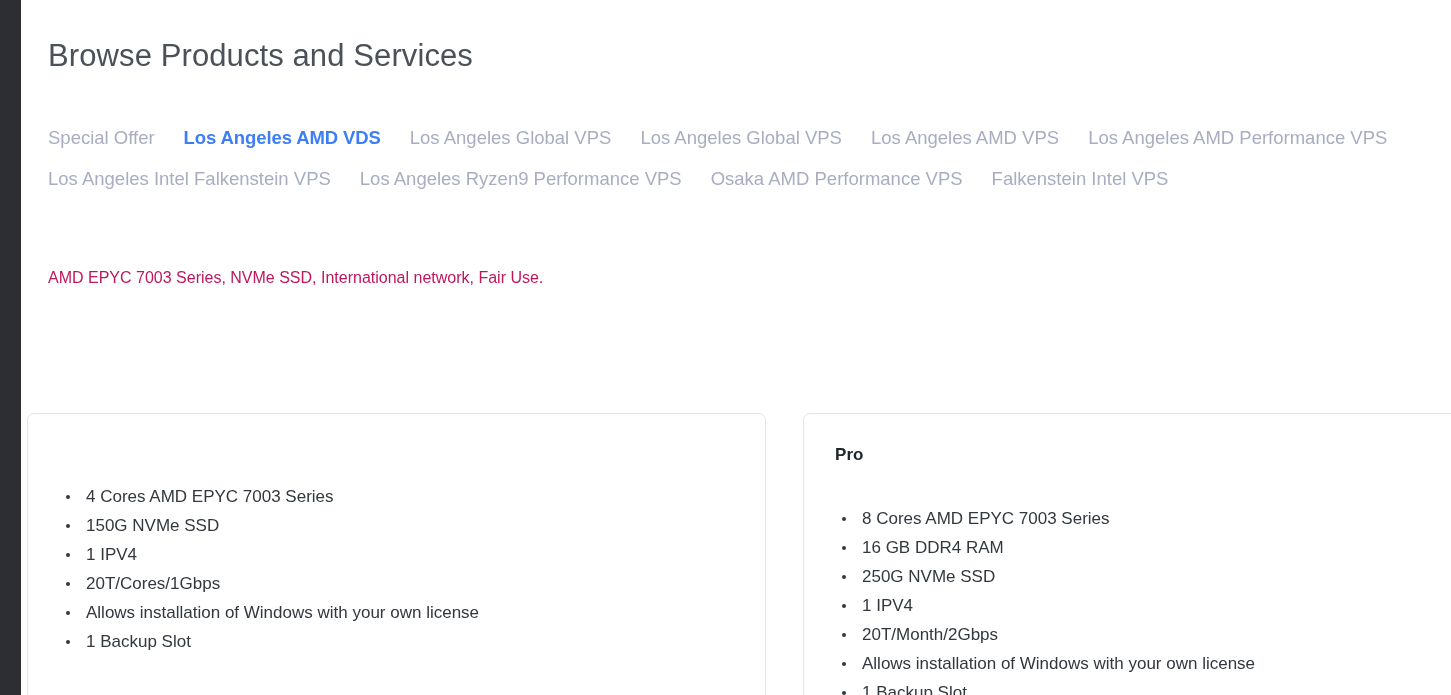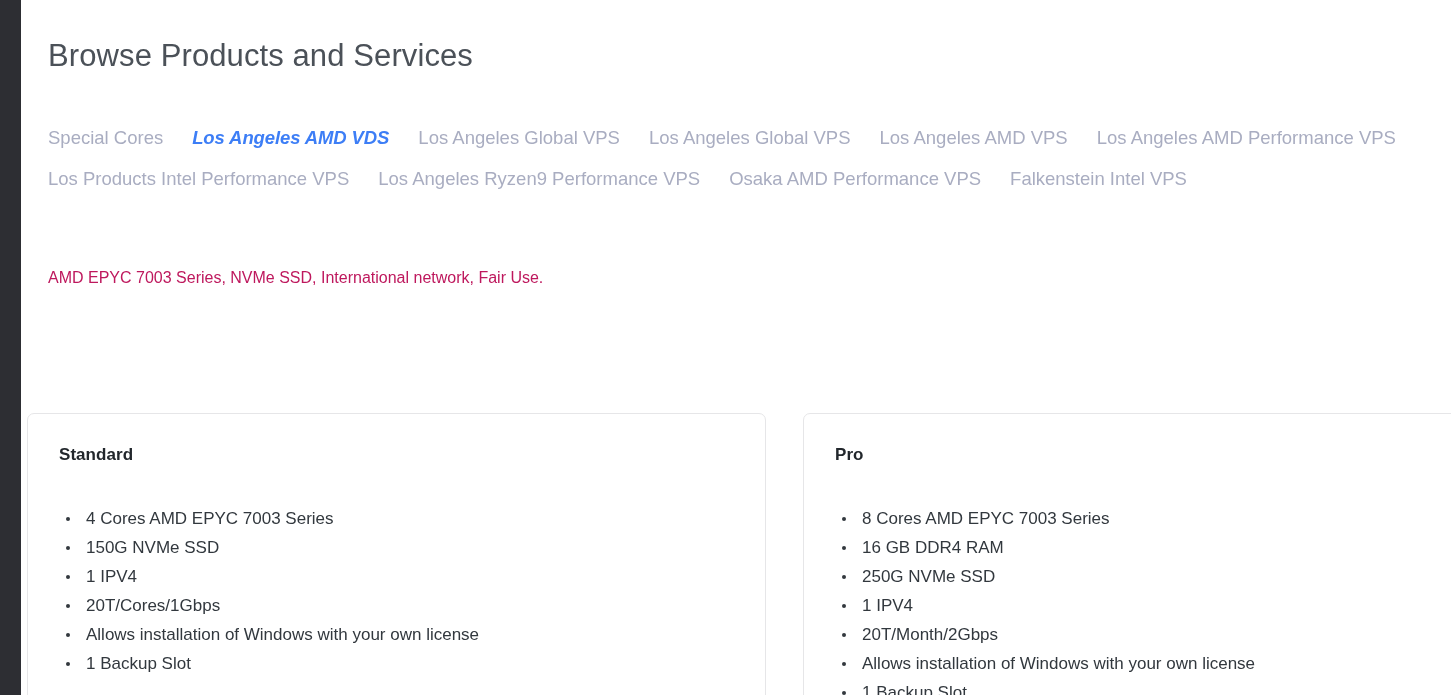--- a/index.html
+++ b/index.html
@@ -147,7 +147,7 @@
     <h1 id="page-title">Browse Products and Services</h1>
 
     <nav id="tabs">
-        <div class="tab-row"><a class="tab">Special Cores</a><a class="tab active">Los Angeles AMD VDS</a><a class="tab">Los Angeles Global VPS</a><a class="tab">Los Angeles Global VPS</a><a class="tab">Los Angeles AMD VPS</a><a class="tab">Los Angeles AMD Performance VPS</a></div>
+        <div class="tab-row"><a class="tab">Special Offer</a><a class="tab active">Los Angeles AMD VDS</a><a class="tab">Los Angeles Global VPS</a><a class="tab">Los Angeles Global VPS</a><a class="tab">Los Angeles AMD VPS</a><a class="tab">Los Angeles AMD Performance VPS</a></div>
         <div class="tab-row"><a class="tab">Los Products Intel Performance VPS</a><a class="tab">Los Angeles Ryzen9 Performance VPS</a><a class="tab">Osaka AMD Performance VPS</a><a class="tab">Falkenstein Intel VPS</a></div>
       </nav>
 

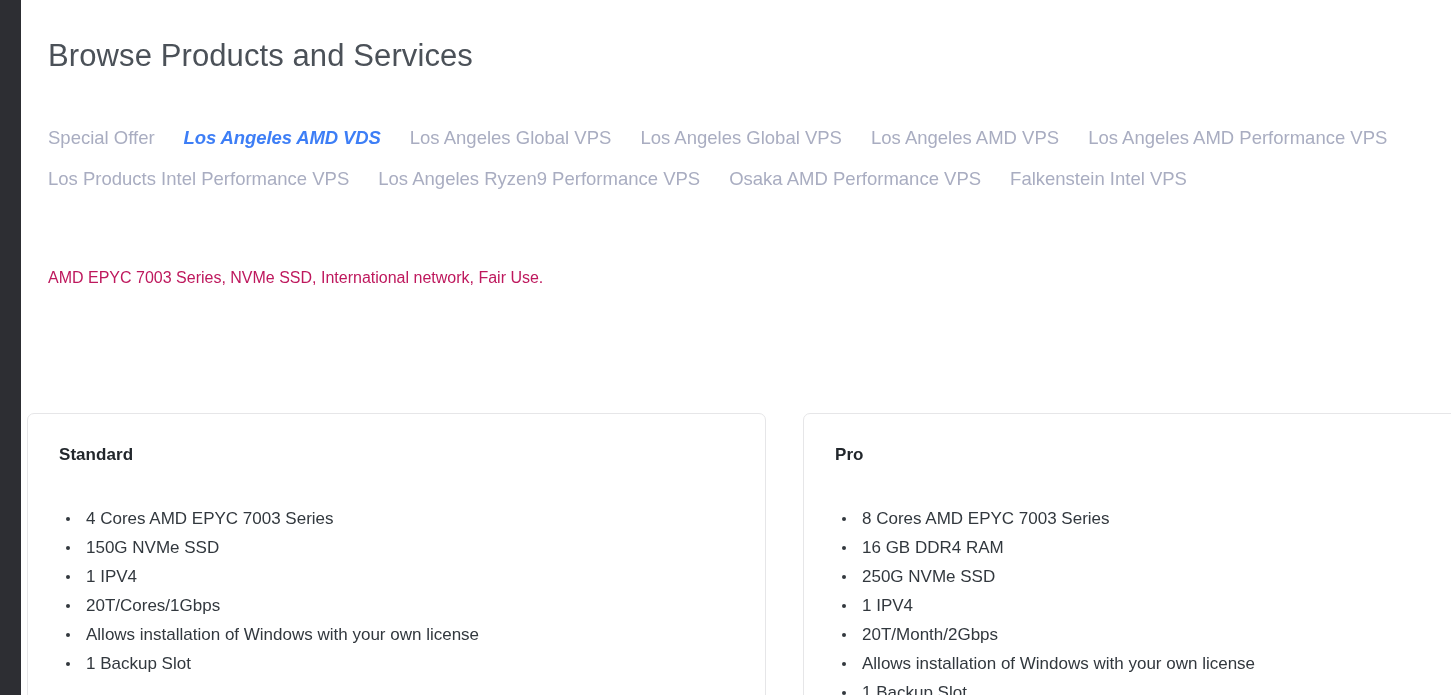--- a/index.html
+++ b/index.html
@@ -72,7 +72,6 @@
     color: #3d7ef6;
     font-weight: 700;
     letter-spacing: -.1px;
-    font-style: italic;
   }
 
   

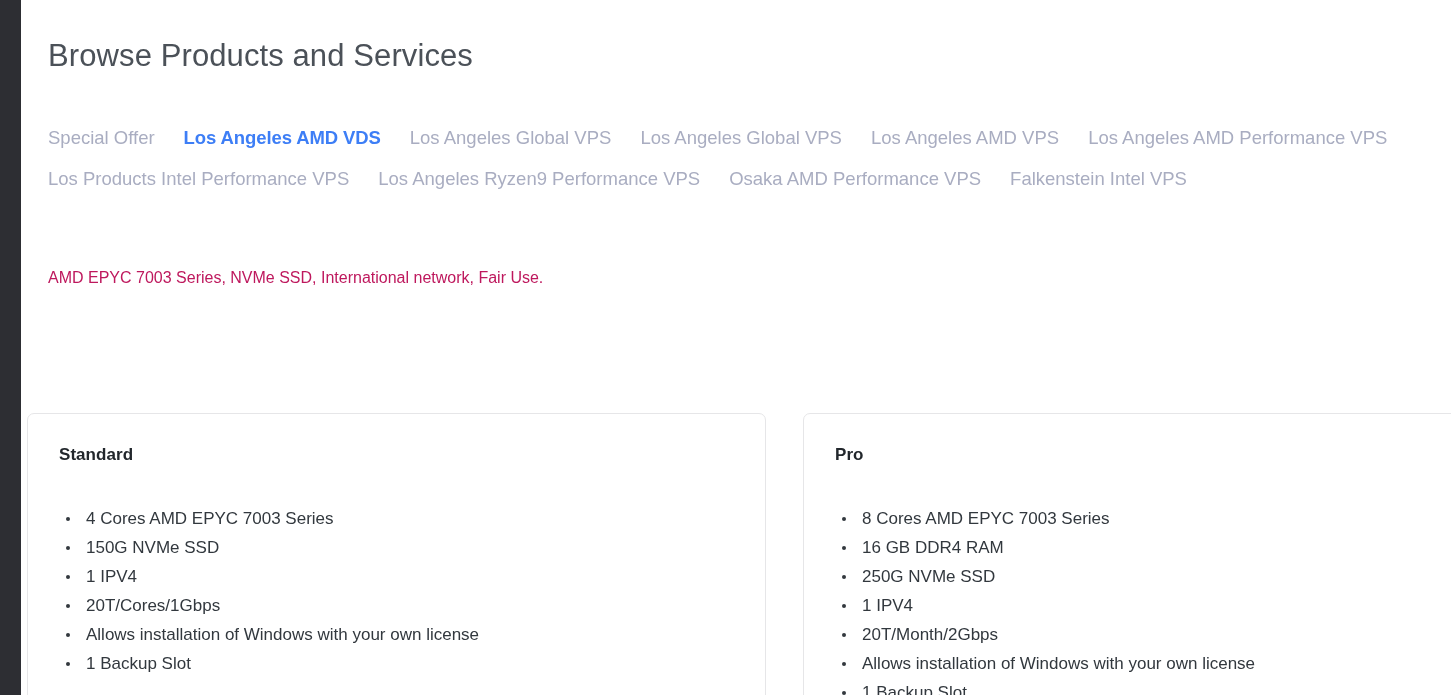--- a/index.html
+++ b/index.html
@@ -147,7 +147,7 @@
 
     <nav id="tabs">
         <div class="tab-row"><a class="tab">Special Offer</a><a class="tab active">Los Angeles AMD VDS</a><a class="tab">Los Angeles Global VPS</a><a class="tab">Los Angeles Global VPS</a><a class="tab">Los Angeles AMD VPS</a><a class="tab">Los Angeles AMD Performance VPS</a></div>
-        <div class="tab-row"><a class="tab">Los Products Intel Performance VPS</a><a class="tab">Los Angeles Ryzen9 Performance VPS</a><a class="tab">Osaka AMD Performance VPS</a><a class="tab">Falkenstein Intel VPS</a></div>
+        <div class="tab-row"><a class="tab">Los Angeles Intel Falkenstein VPS</a><a class="tab">Los Angeles Ryzen9 Performance VPS</a><a class="tab">Osaka AMD Performance VPS</a><a class="tab">Falkenstein Intel VPS</a></div>
       </nav>
 
     <p id="category-desc">AMD EPYC 7003 Series, NVMe SSD, International network, Fair Use.</p>

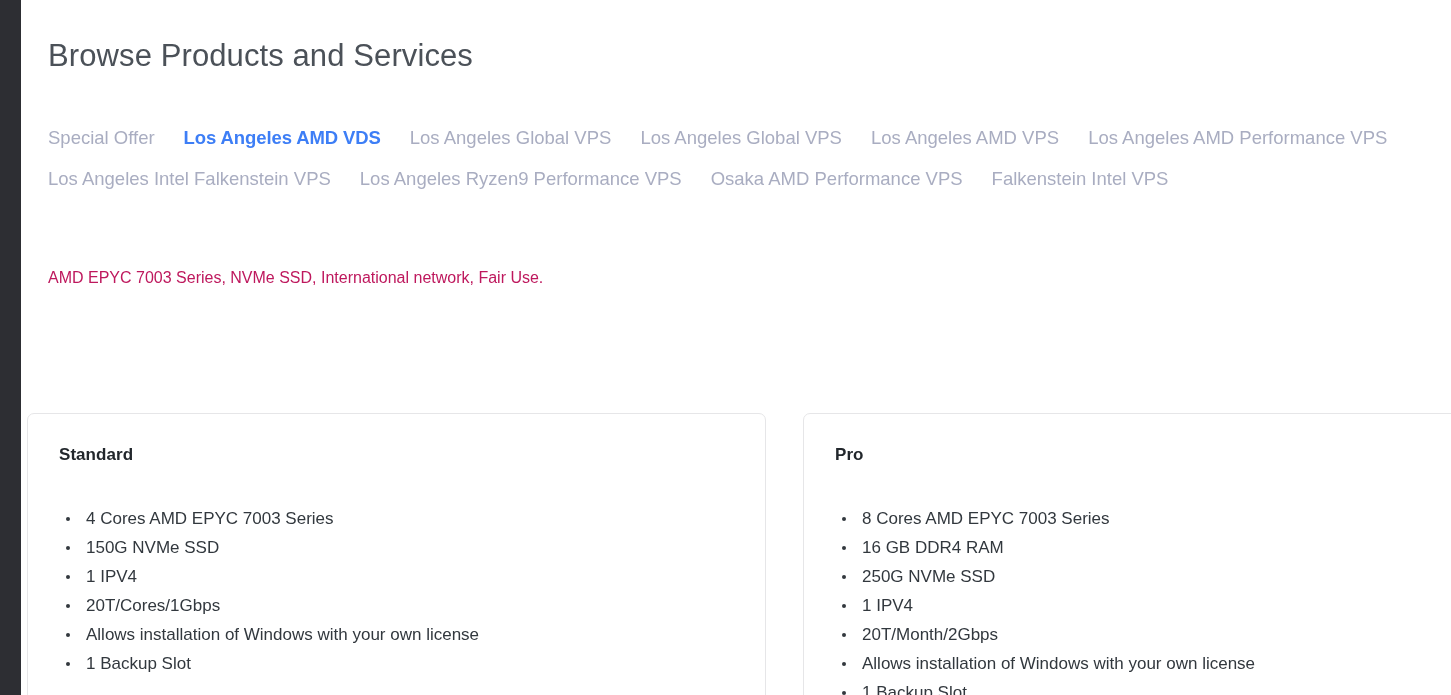--- a/index.html
+++ b/index.html
@@ -155,7 +155,6 @@
 
   <div id="cards">
       <div class="product-card">
-        <div class="card-title">Standard</div>
         <ul class="feature-list">
           <li class="feature-item">4 Cores AMD EPYC 7003 Series</li>
           <li class="feature-item">150G NVMe SSD</li>

